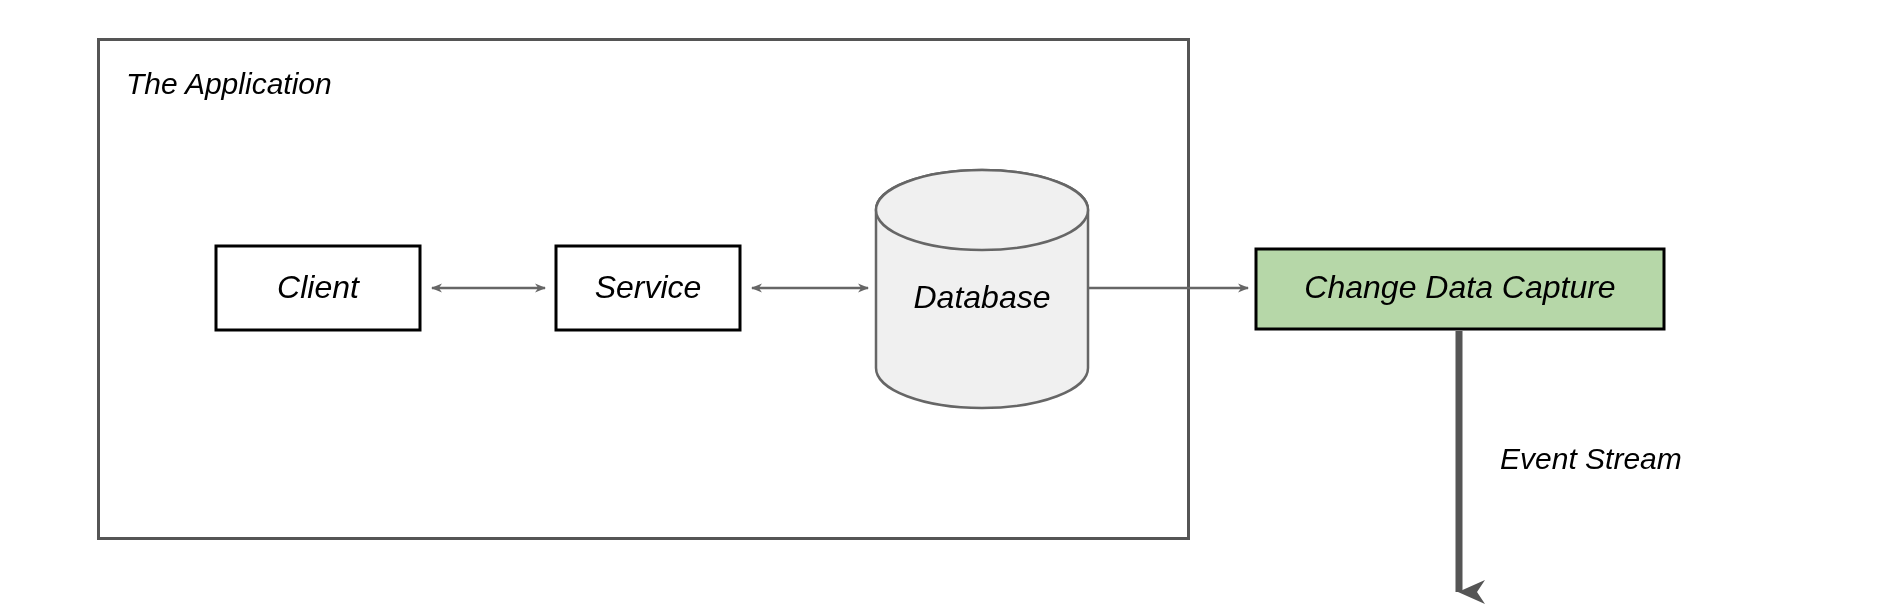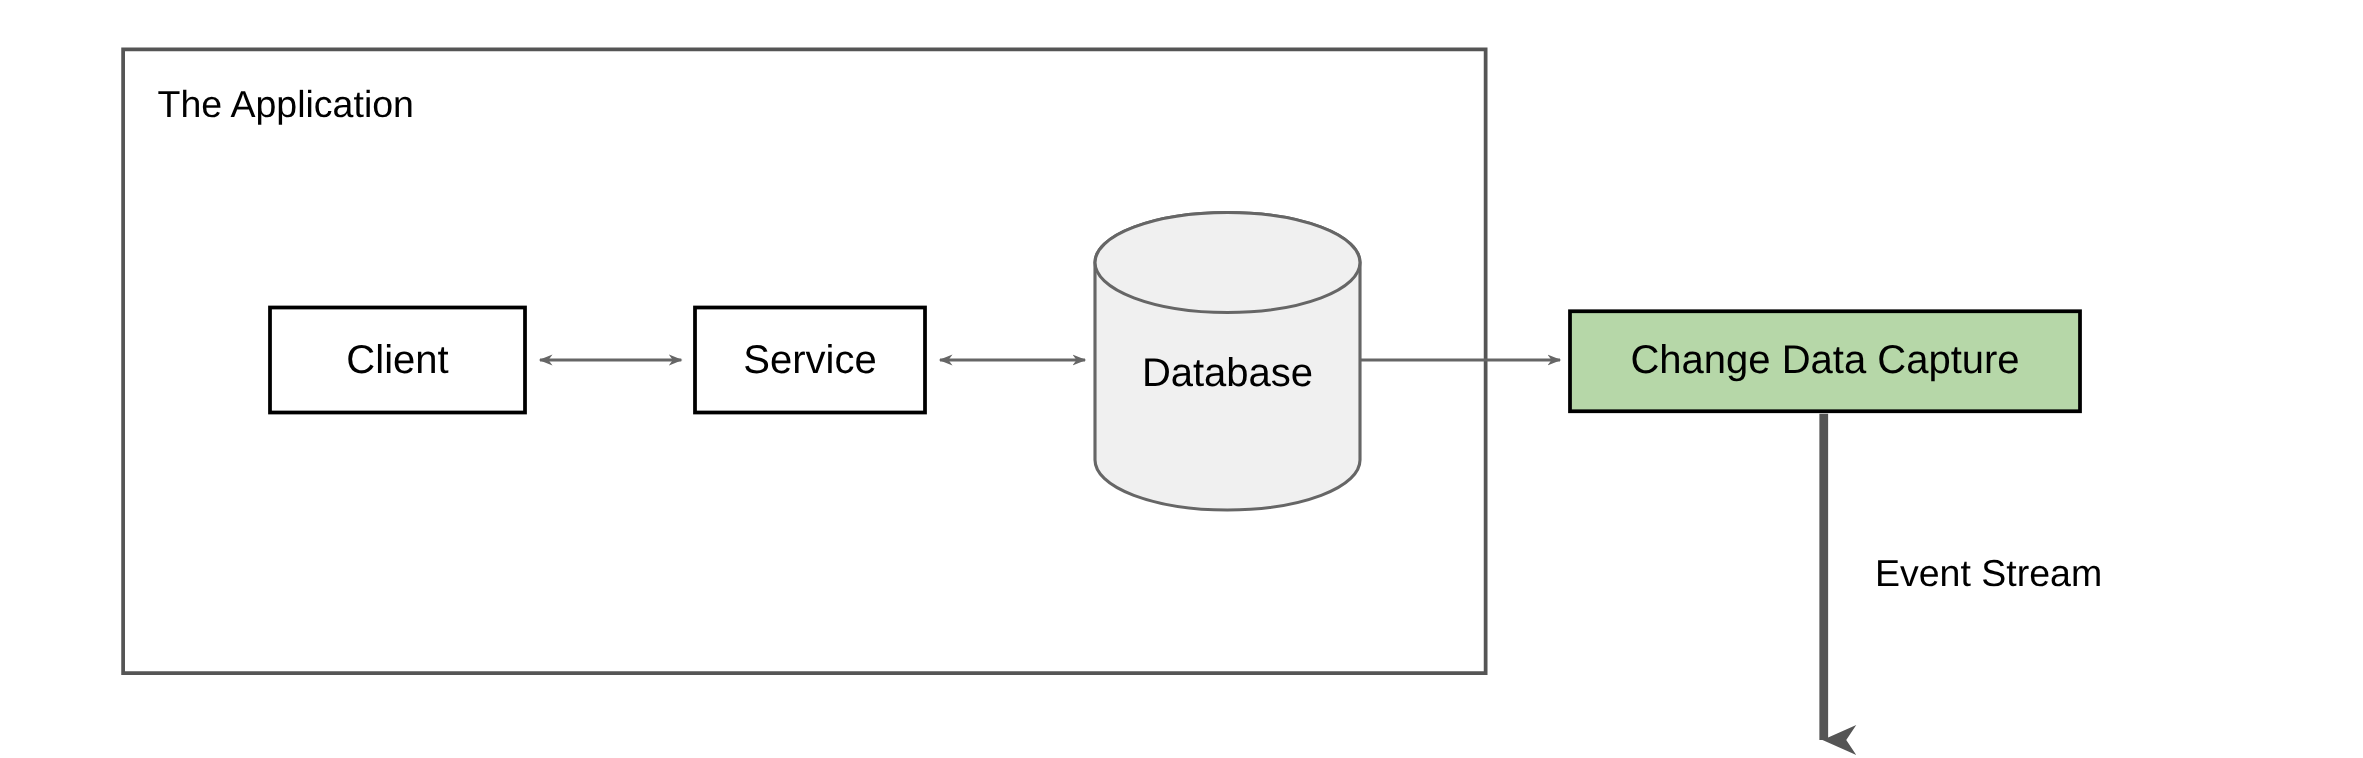--- a/index.html
+++ b/index.html
@@ -21,6 +21,7 @@
     top: 0;
     width: 1890px;
     height: 606px;
+    font-style: italic;
   }
   .diagram-svg {
     position: absolute;

